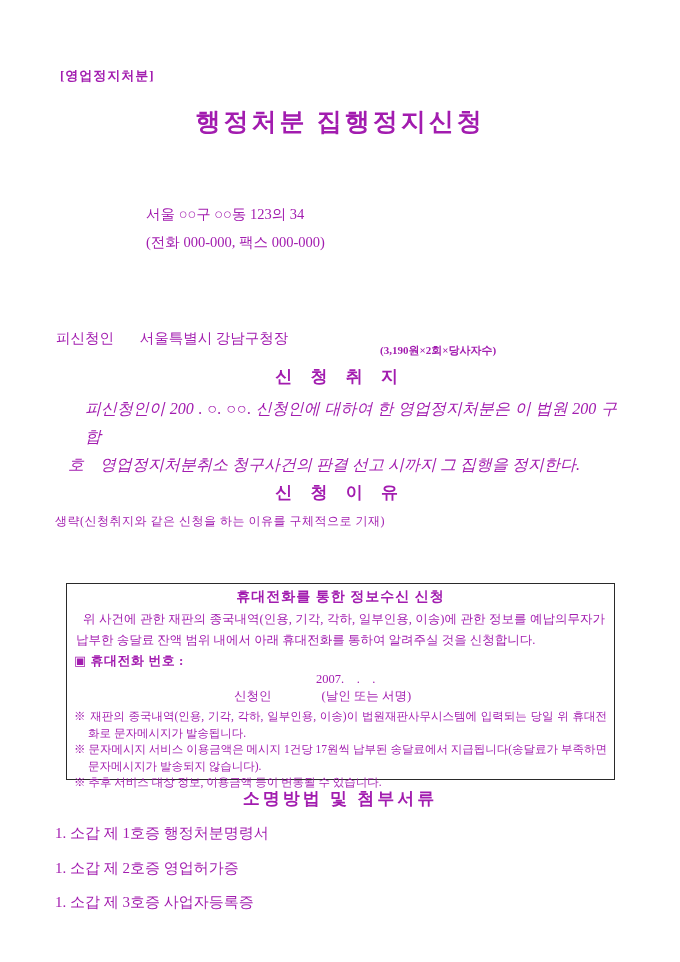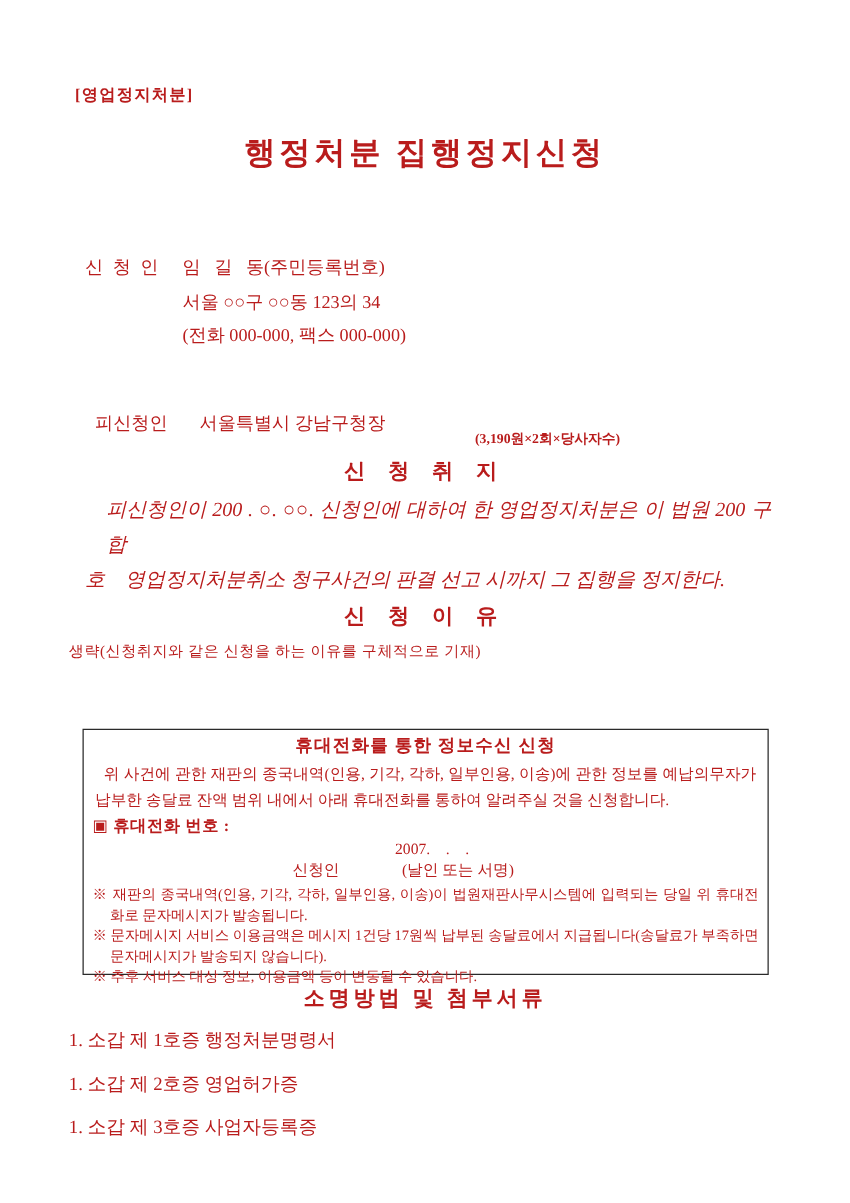--- a/index.html
+++ b/index.html
@@ -7,7 +7,7 @@
     position:relative;
     width:680px;height:962px;
     background:#ffffff;
-    color:#b91c1c;
+    color:#a21caf;
     font-family:"Liberation Serif","DejaVu Serif",serif;
     overflow:hidden;
   }

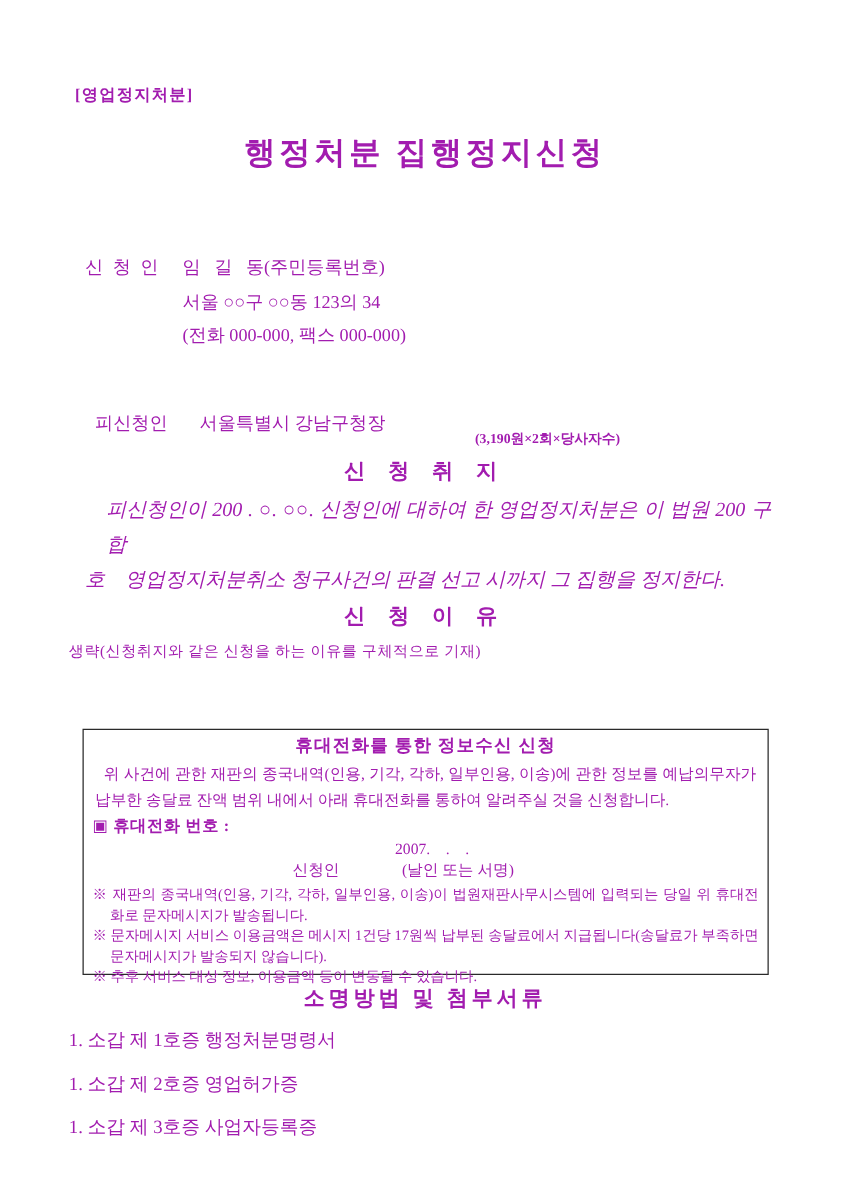--- a/index.html
+++ b/index.html
@@ -126,10 +126,6 @@
   <div class="doc-title">행정처분 집행정지신청</div>
 
   <div class="applicant">
-    <div class="row">
-      <span class="lbl">신 청 인</span>
-      <span class="pre">임   길   동(주민등록번호)</span>
-    </div>
     <div class="indent">서울 ○○구 ○○동 123의 34</div>
     <div class="indent">(전화 000-000, 팩스 000-000)</div>
   </div>

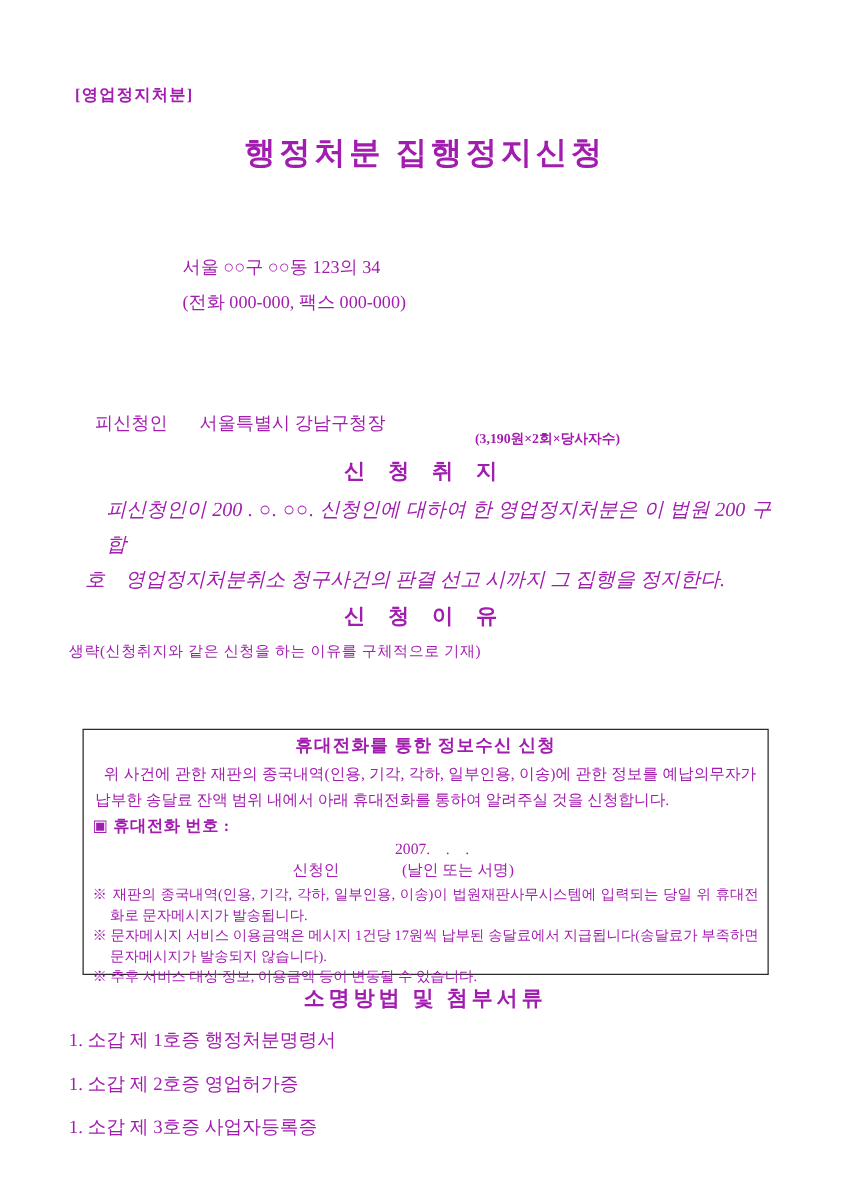--- a/index.html
+++ b/index.html
@@ -51,7 +51,7 @@
   }
   
   .respondent{
-    position:absolute;left:76px;top:329px;
+    position:absolute;left:56px;top:329px;
     font-size:14.5px;
   }
   .respondent .val{margin-left:22px;}

